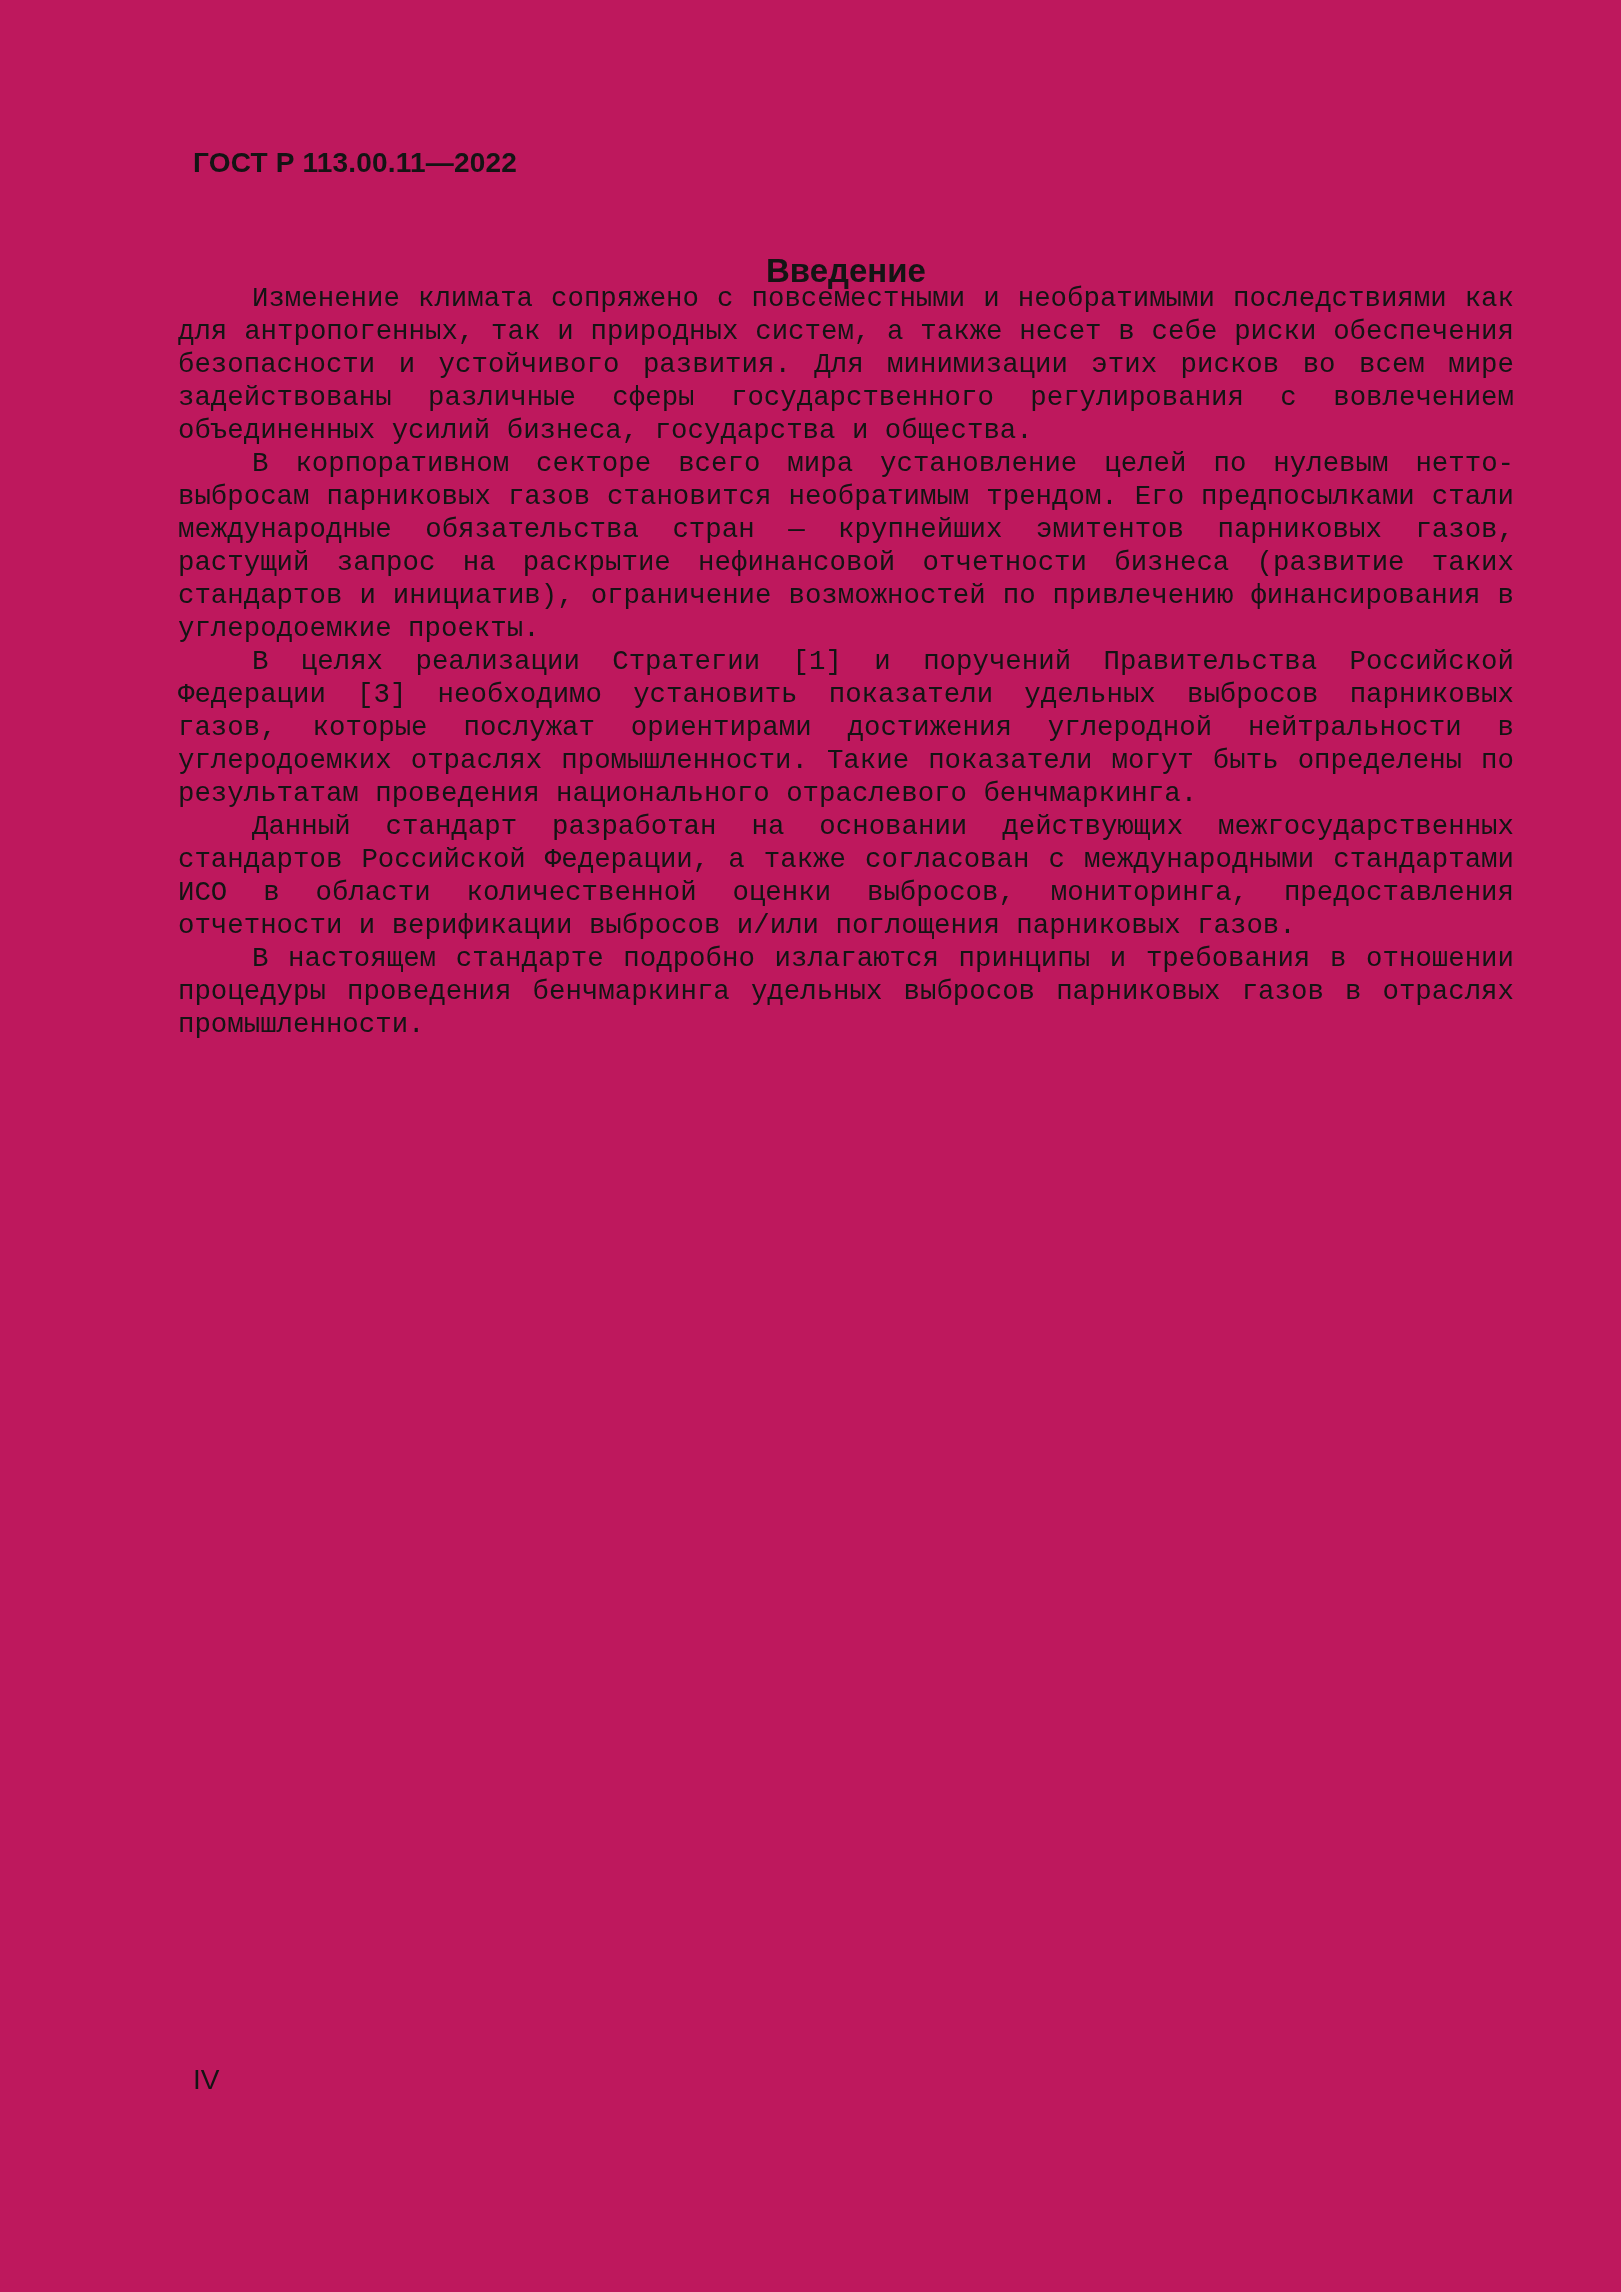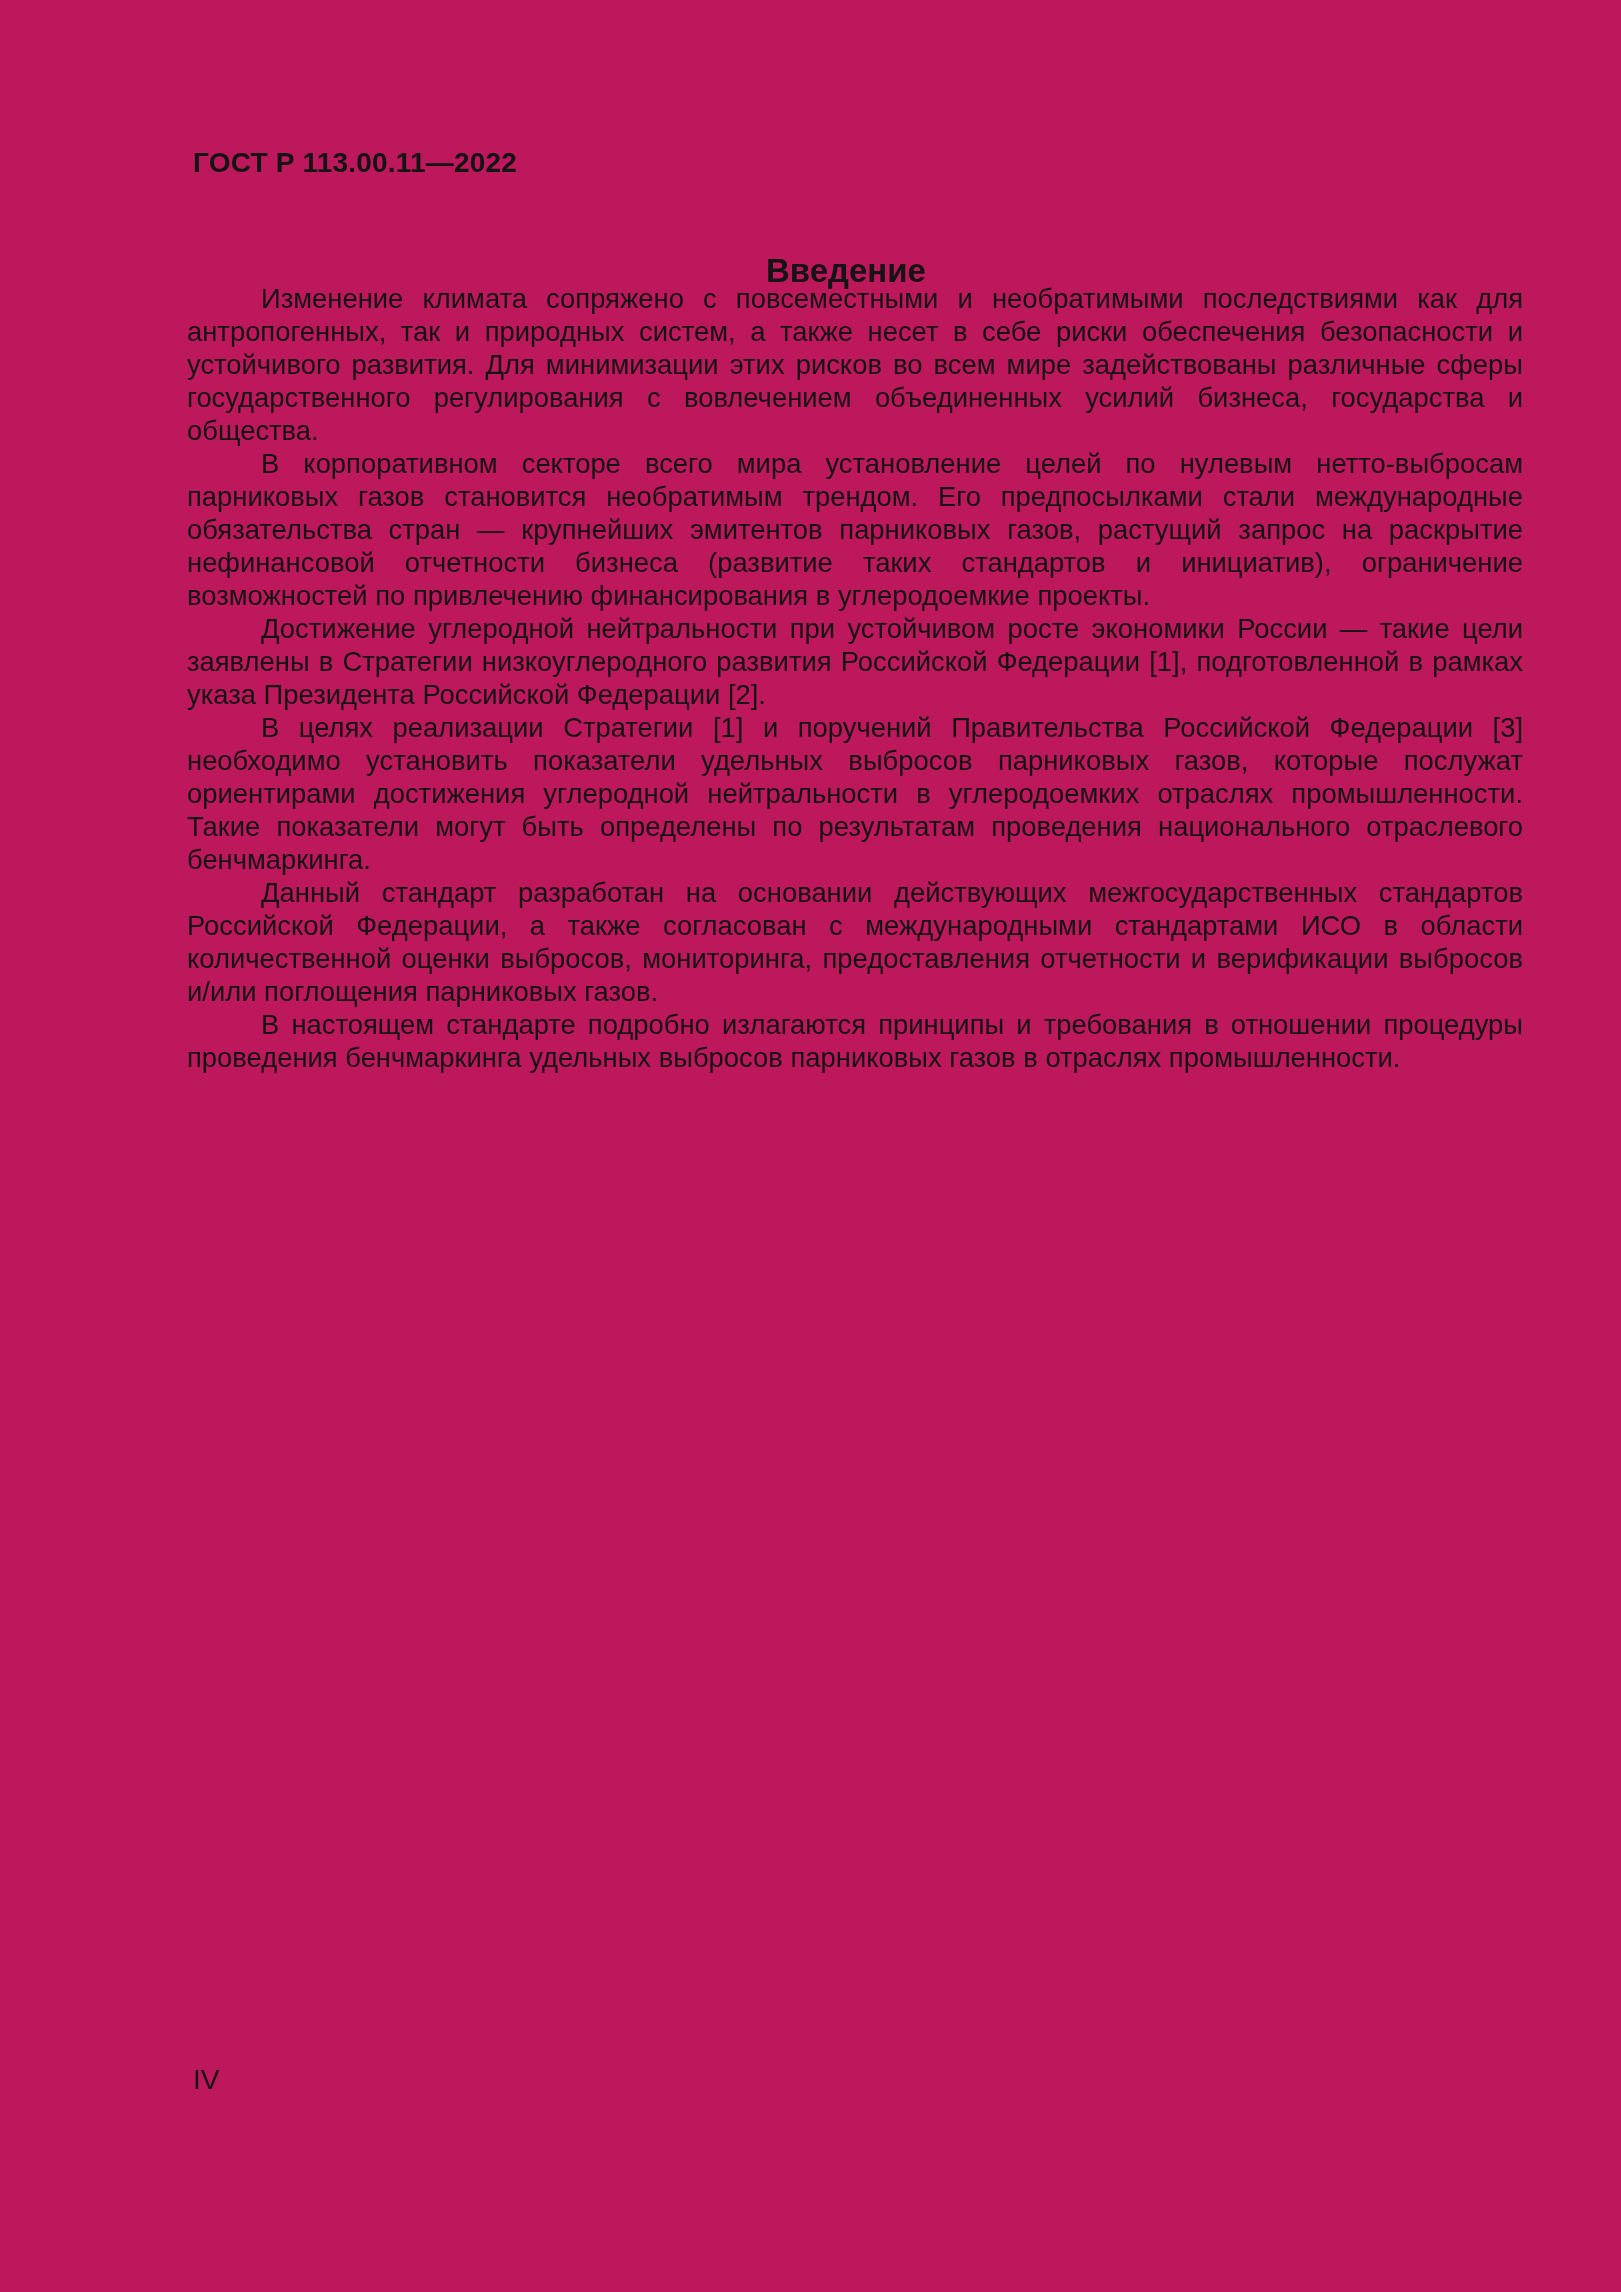--- a/index.html
+++ b/index.html
@@ -38,13 +38,14 @@
   }
   .doc-body {
     position: absolute;
-    left: 187px;
+    left: 178px;
     top: 282px;
     width: 1336px;
     font-size: 27.4px;
     line-height: 33px;
     text-align: justify;
     text-justify: inter-word;
+    font-family: Liberation Mono, monospace;
   }
   .doc-body p {
     margin: 0;

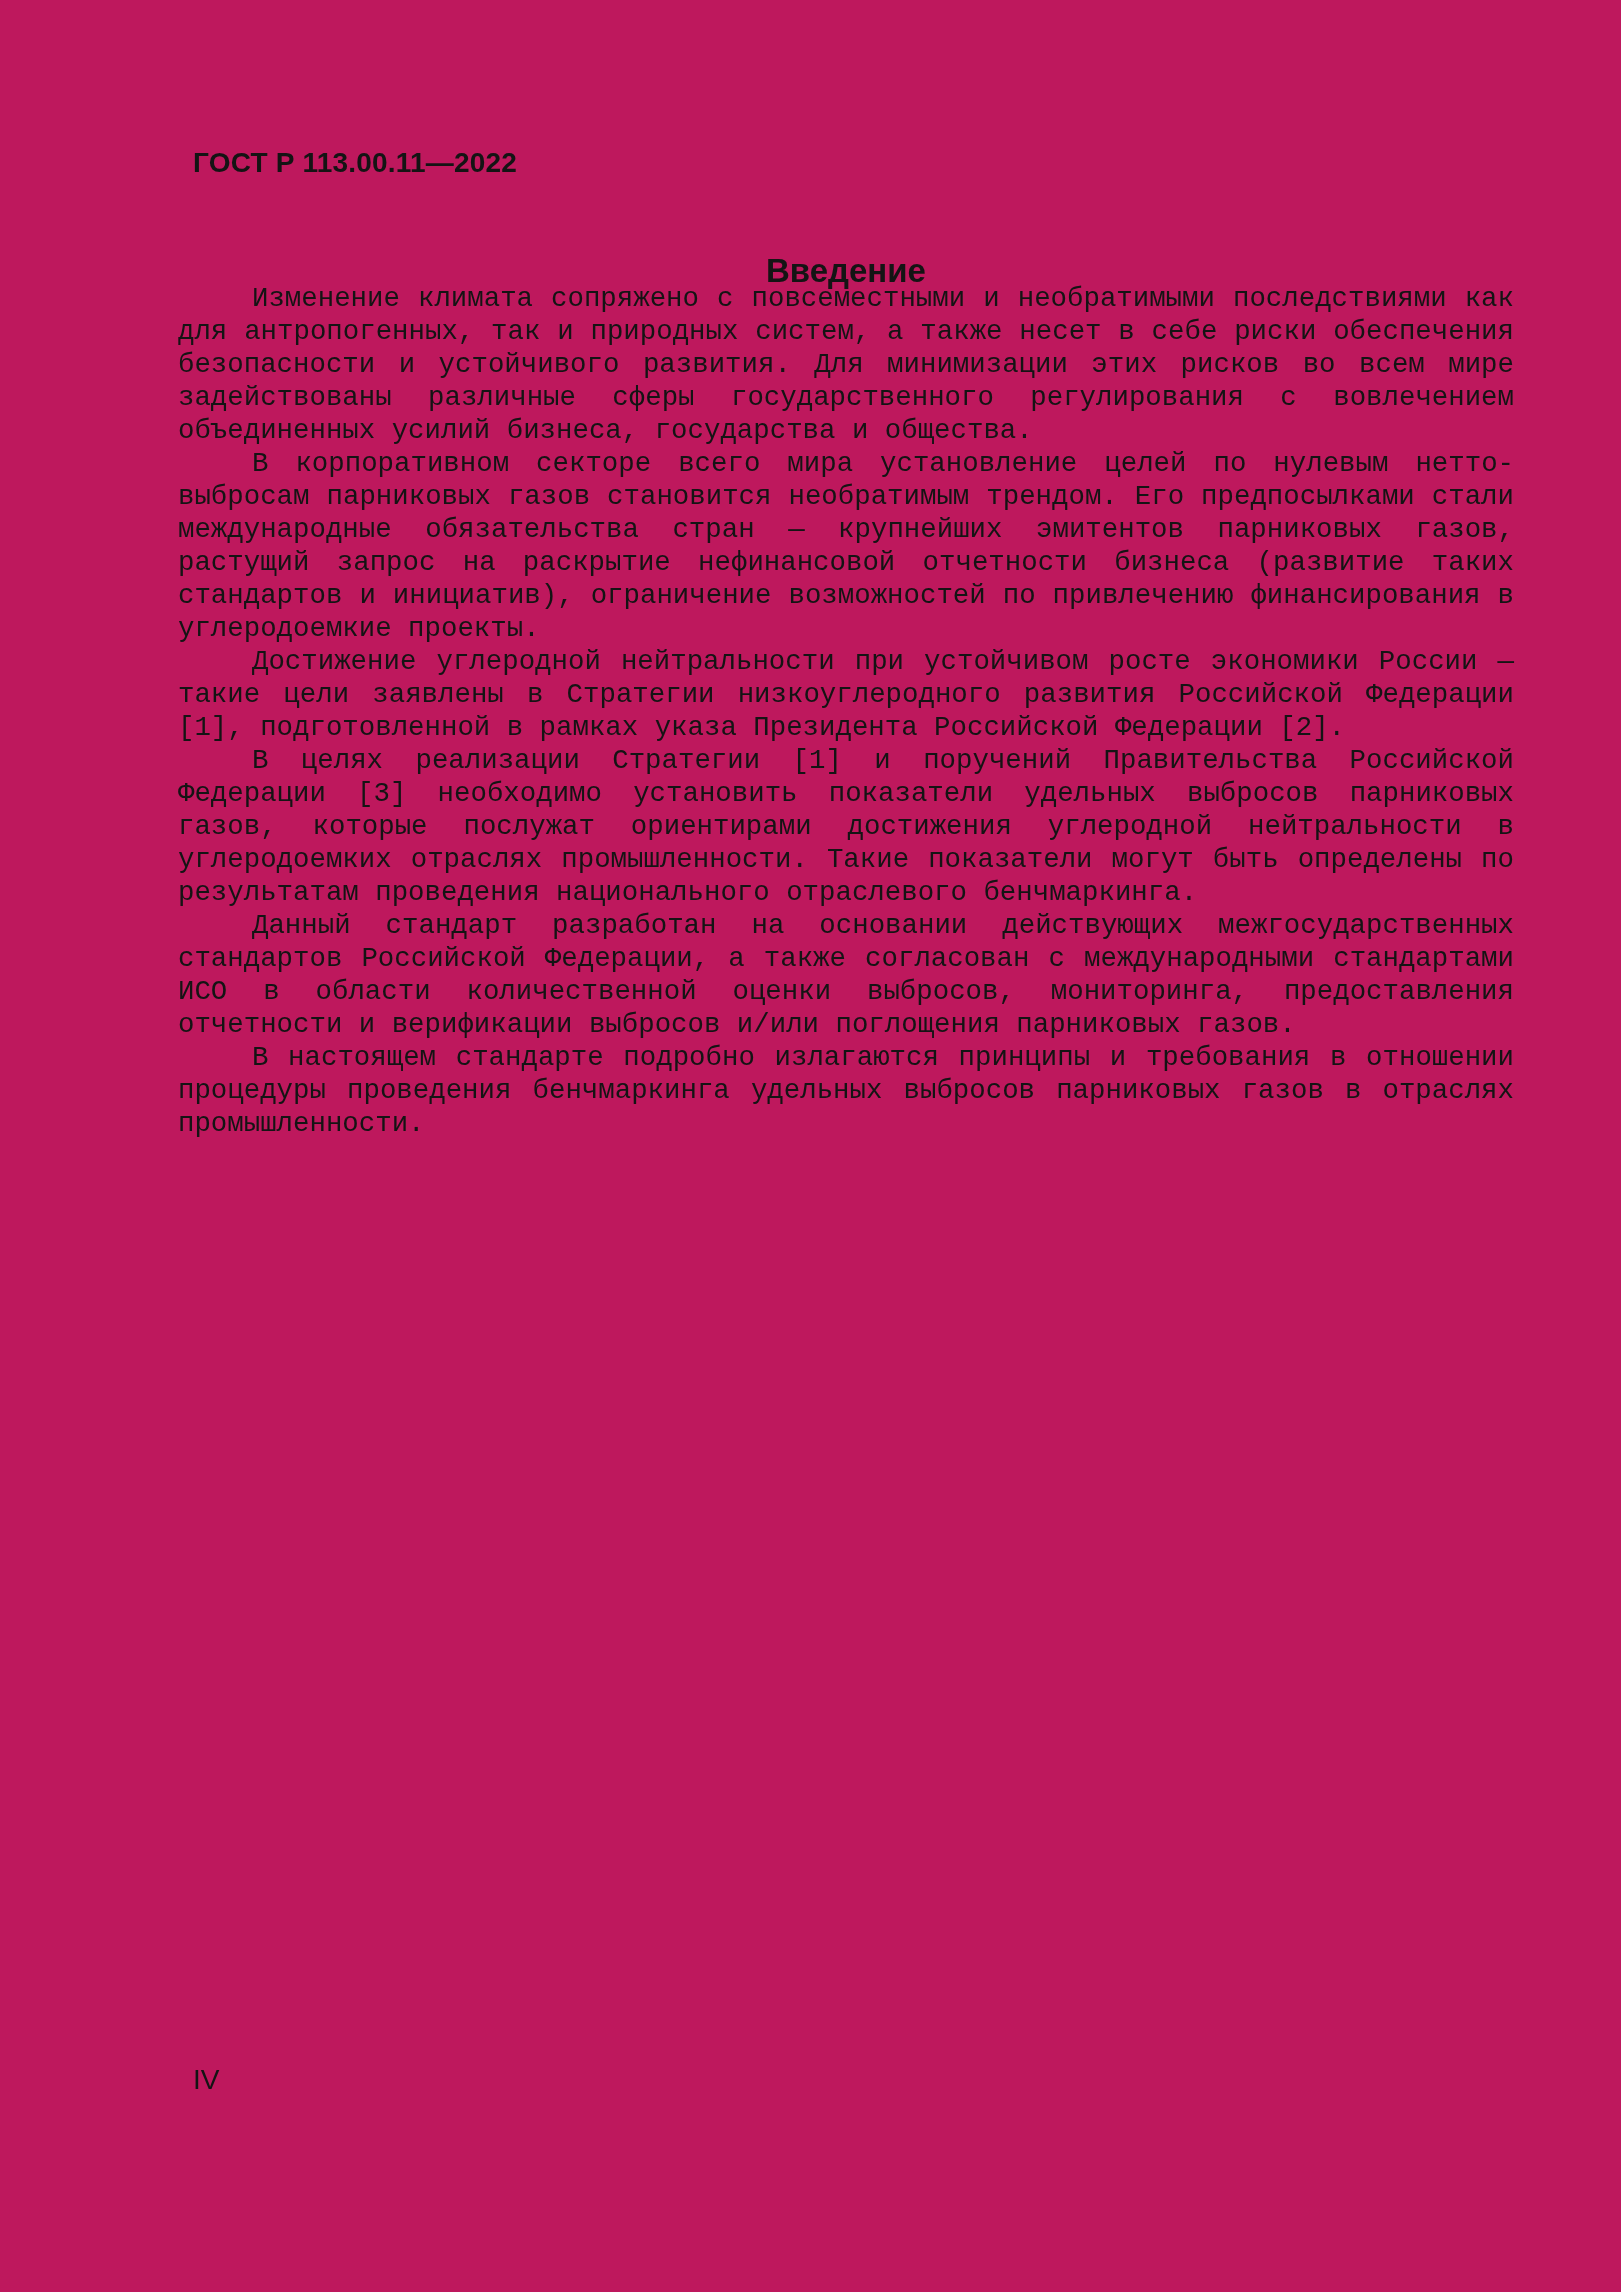--- a/index.html
+++ b/index.html
@@ -72,7 +72,6 @@
   <div class="doc-body">
     <p>Изменение климата сопряжено с повсеместными и необратимыми последствиями как для антропогенных, так и природных систем, а также несет в себе риски обеспечения безопасности и устойчивого развития. Для минимизации этих рисков во всем мире задействованы различные сферы государственного регулирования с вовлечением объединенных усилий бизнеса, государства и общества.</p>
     <p>В корпоративном секторе всего мира установление целей по нулевым нетто-выбросам парниковых газов становится необратимым трендом. Его предпосылками стали международные обязательства стран — крупнейших эмитентов парниковых газов, растущий запрос на раскрытие нефинансовой отчетности бизнеса (развитие таких стандартов и инициатив), ограничение возможностей по привлечению финансирования в углеродоемкие проекты.</p>
-    <p>Достижение углеродной нейтральности при устойчивом росте экономики России — такие цели заявлены в Стратегии низкоуглеродного развития Российской Федерации [1], подготовленной в рамках указа Президента Российской Федерации [2].</p>
     <p>В целях реализации Стратегии [1] и поручений Правительства Российской Федерации [3] необходимо установить показатели удельных выбросов парниковых газов, которые послужат ориентирами достижения углеродной нейтральности в углеродоемких отраслях промышленности. Такие показатели могут быть определены по результатам проведения национального отраслевого бенчмаркинга.</p>
     <p>Данный стандарт разработан на основании действующих межгосударственных стандартов Российской Федерации, а также согласован с международными стандартами ИСО в области количественной оценки выбросов, мониторинга, предоставления отчетности и верификации выбросов и/или поглощения парниковых газов.</p>
     <p>В настоящем стандарте подробно излагаются принципы и требования в отношении процедуры проведения бенчмаркинга удельных выбросов парниковых газов в отраслях промышленности.</p>

